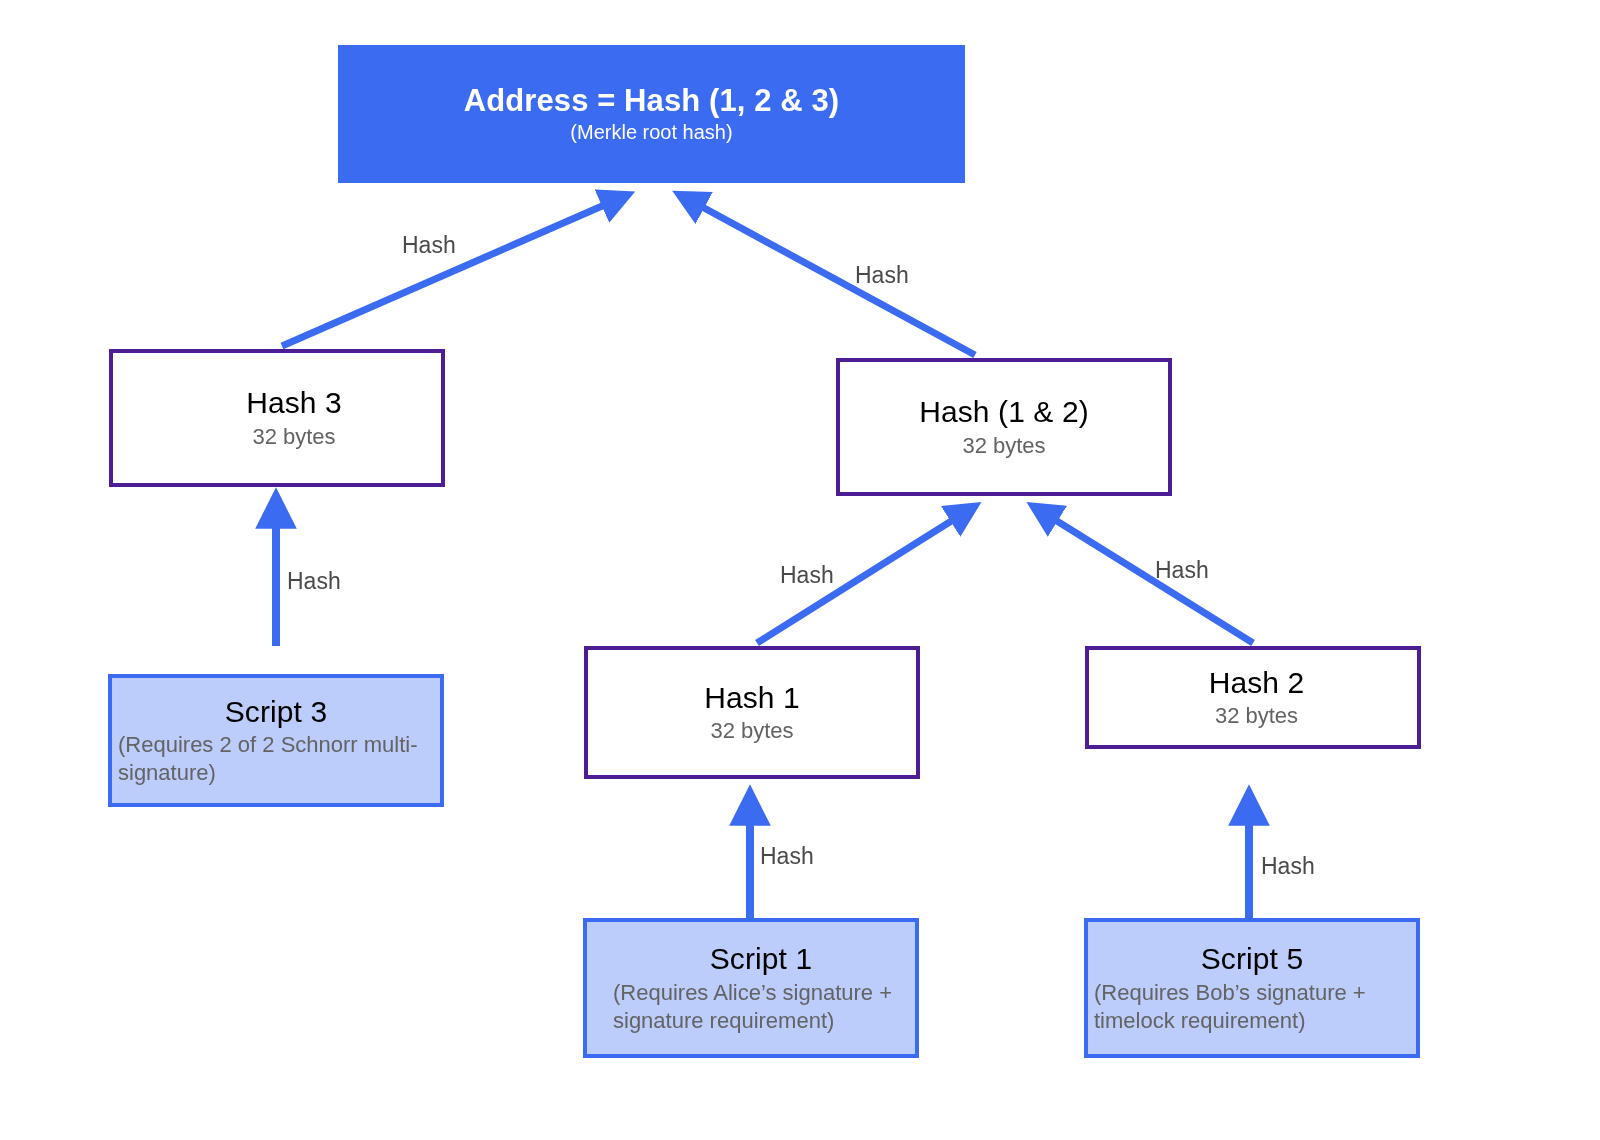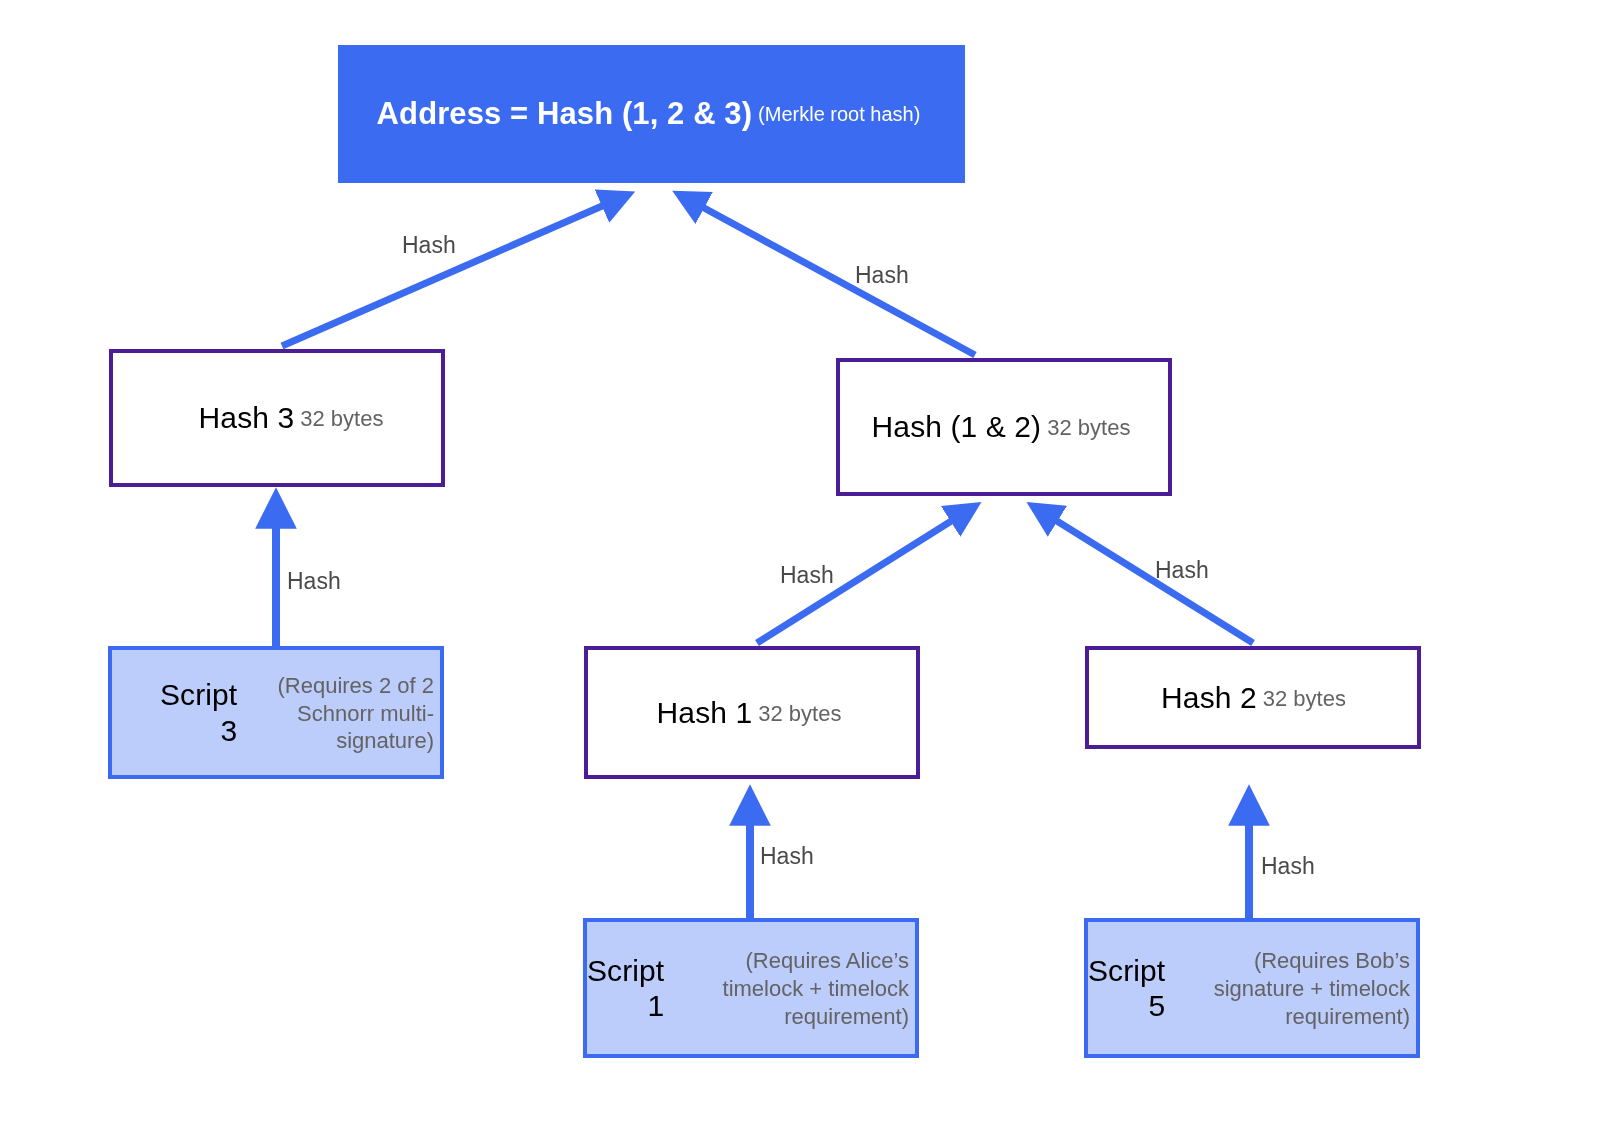--- a/index.html
+++ b/index.html
@@ -29,10 +29,10 @@
     position: absolute;
     box-sizing: border-box;
     display: flex;
-    flex-direction: row;
+    flex-direction: column;
     align-items: center;
     justify-content: center;
-    text-align: right;
+    text-align: left;
     border: 4px solid #4c1d95;
     background: #ffffff;
     z-index: 5;

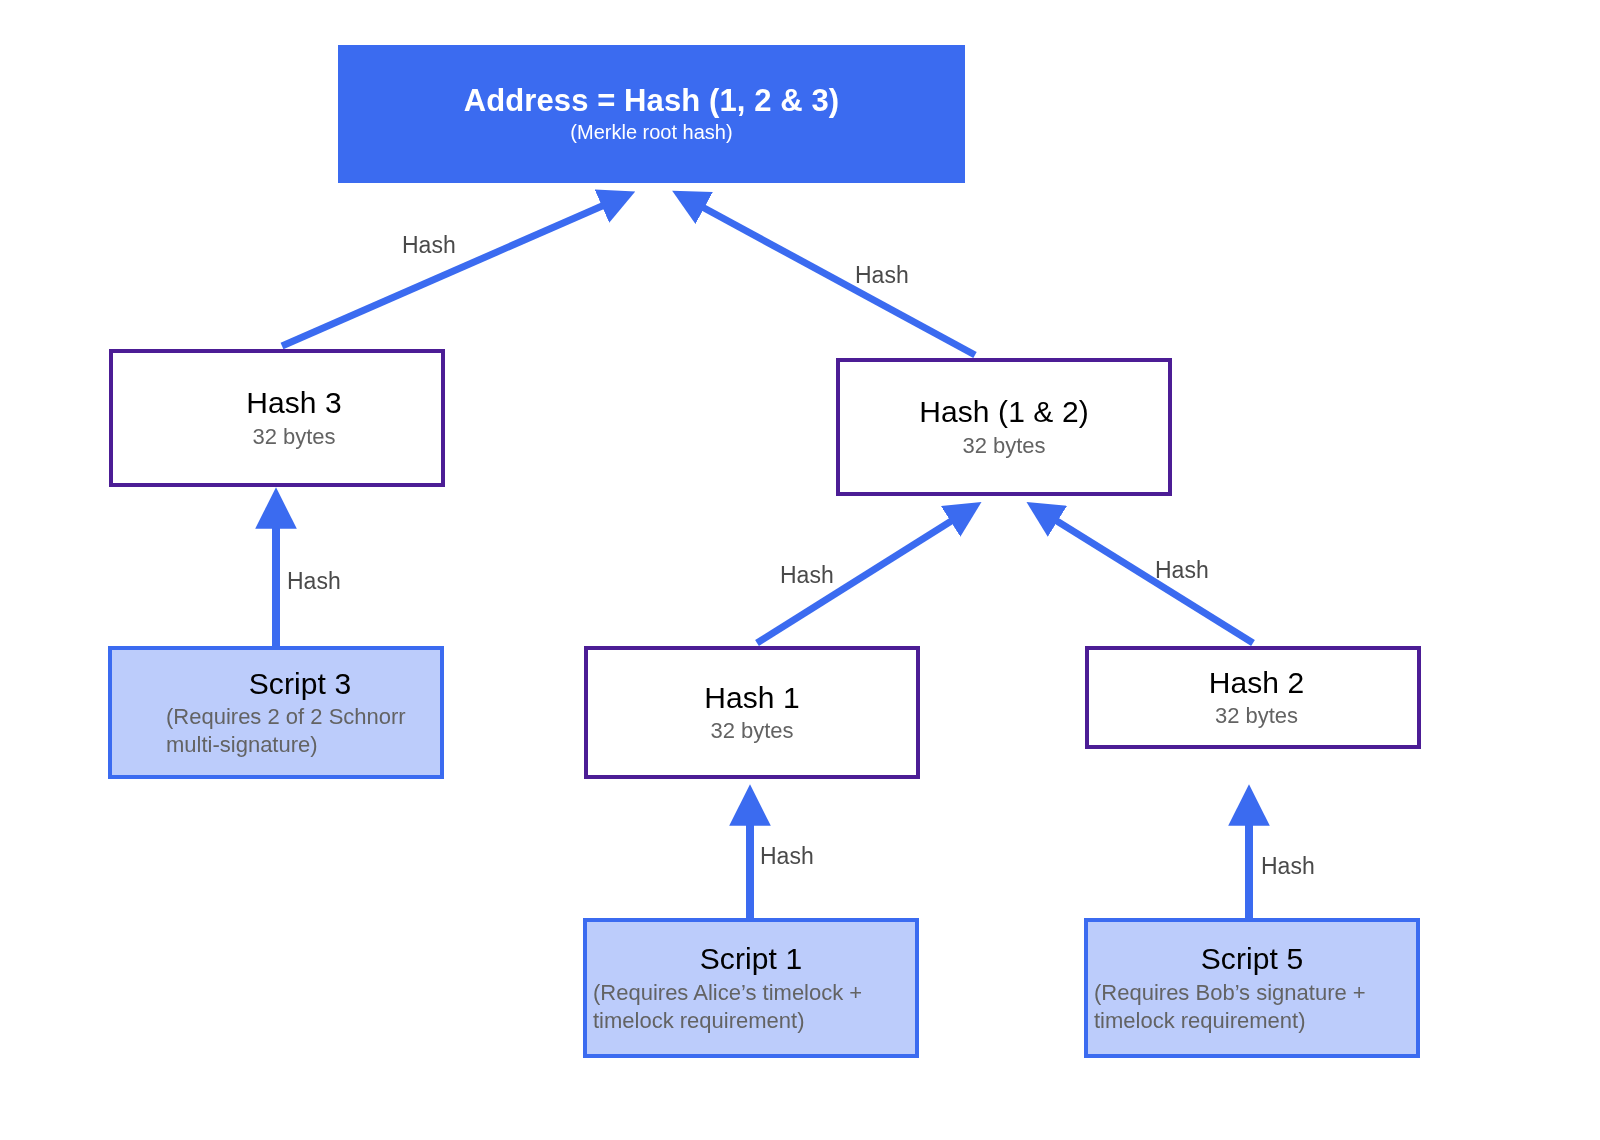--- a/index.html
+++ b/index.html
@@ -132,7 +132,7 @@
     <div class="sub">32 bytes</div>
   </div>
 
-  <div class="node script" style="left:108px; top:646px; width:336px; height:133px;padding-left:48px;">
+  <div class="node script" style="left:108px; top:674px; width:336px; height:133px;">
     <div class="title">Script 3</div>
     <div class="sub">(Requires 2 of 2 Schnorr multi-signature)</div>
   </div>

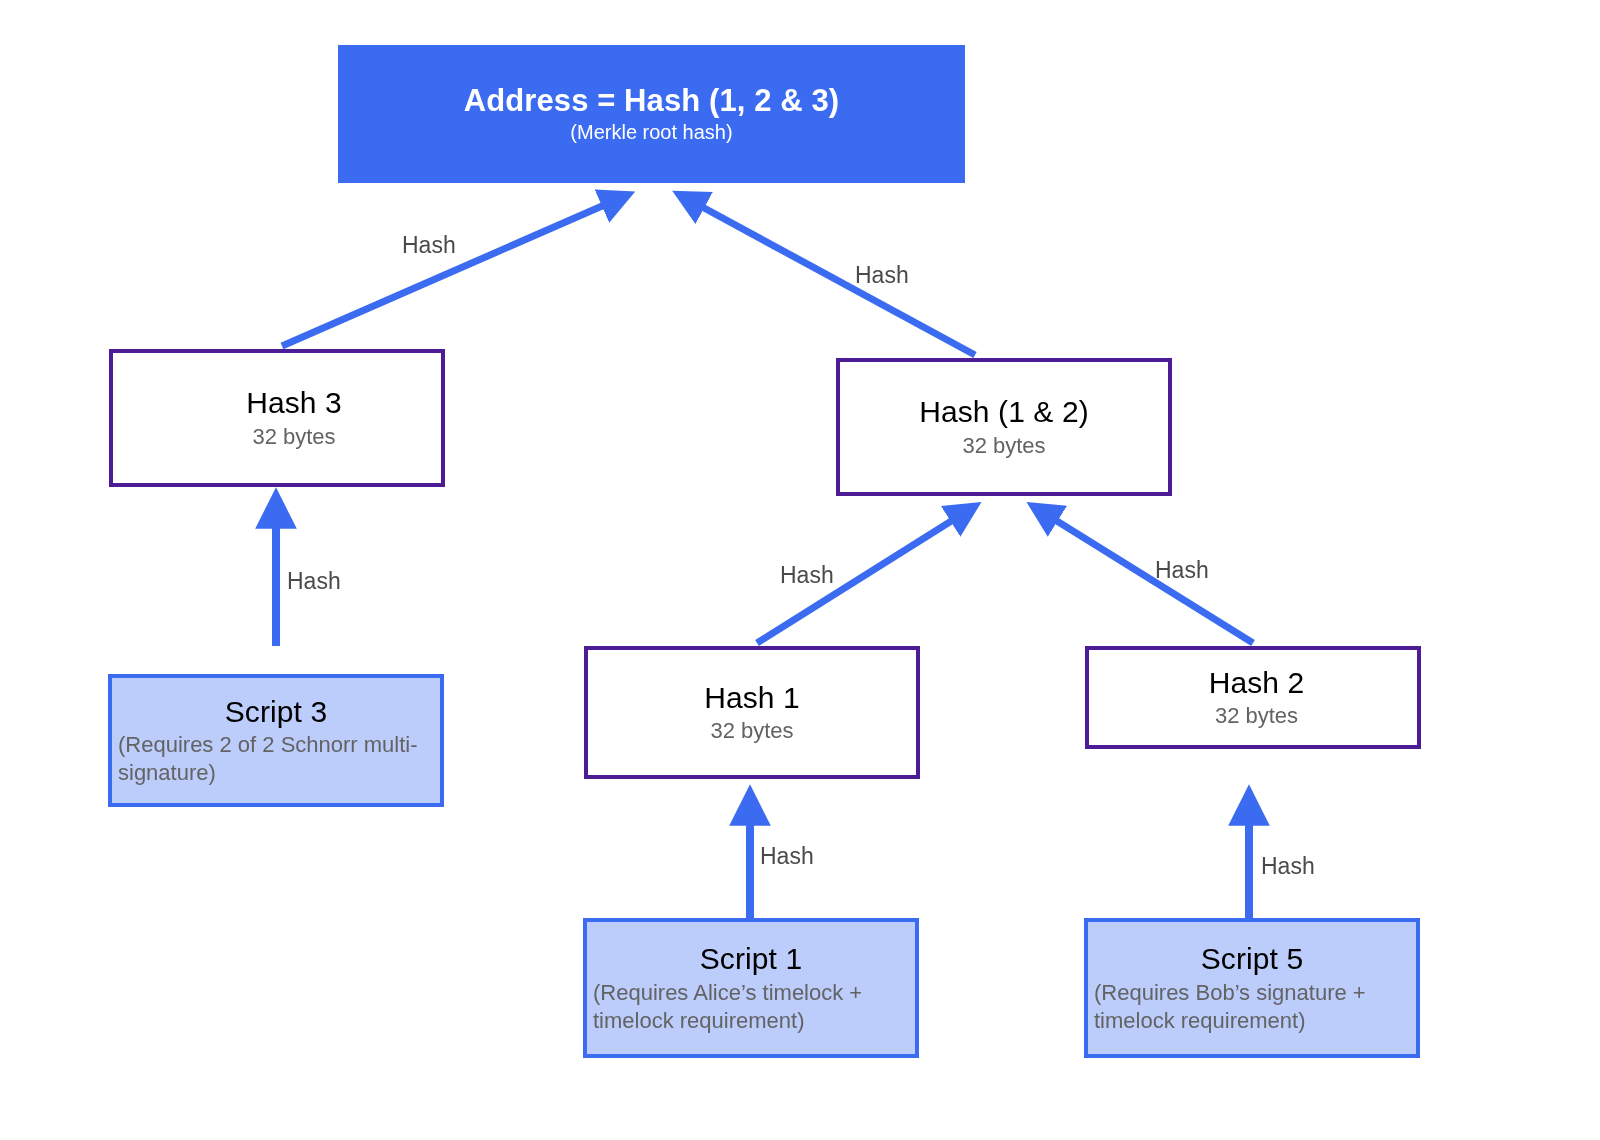--- a/index.html
+++ b/index.html
@@ -137,7 +137,7 @@
     <div class="sub">(Requires 2 of 2 Schnorr multi-signature)</div>
   </div>
 
-  <div class="node script" style="left:583px; top:918px; width:336px; height:140px;">
+  <div class="node script" style="left:583px; top:918px; width:336px; height:140px;padding-left:20px;">
     <div class="title">Script 1</div>
     <div class="sub">(Requires Alice’s timelock + timelock requirement)</div>
   </div>

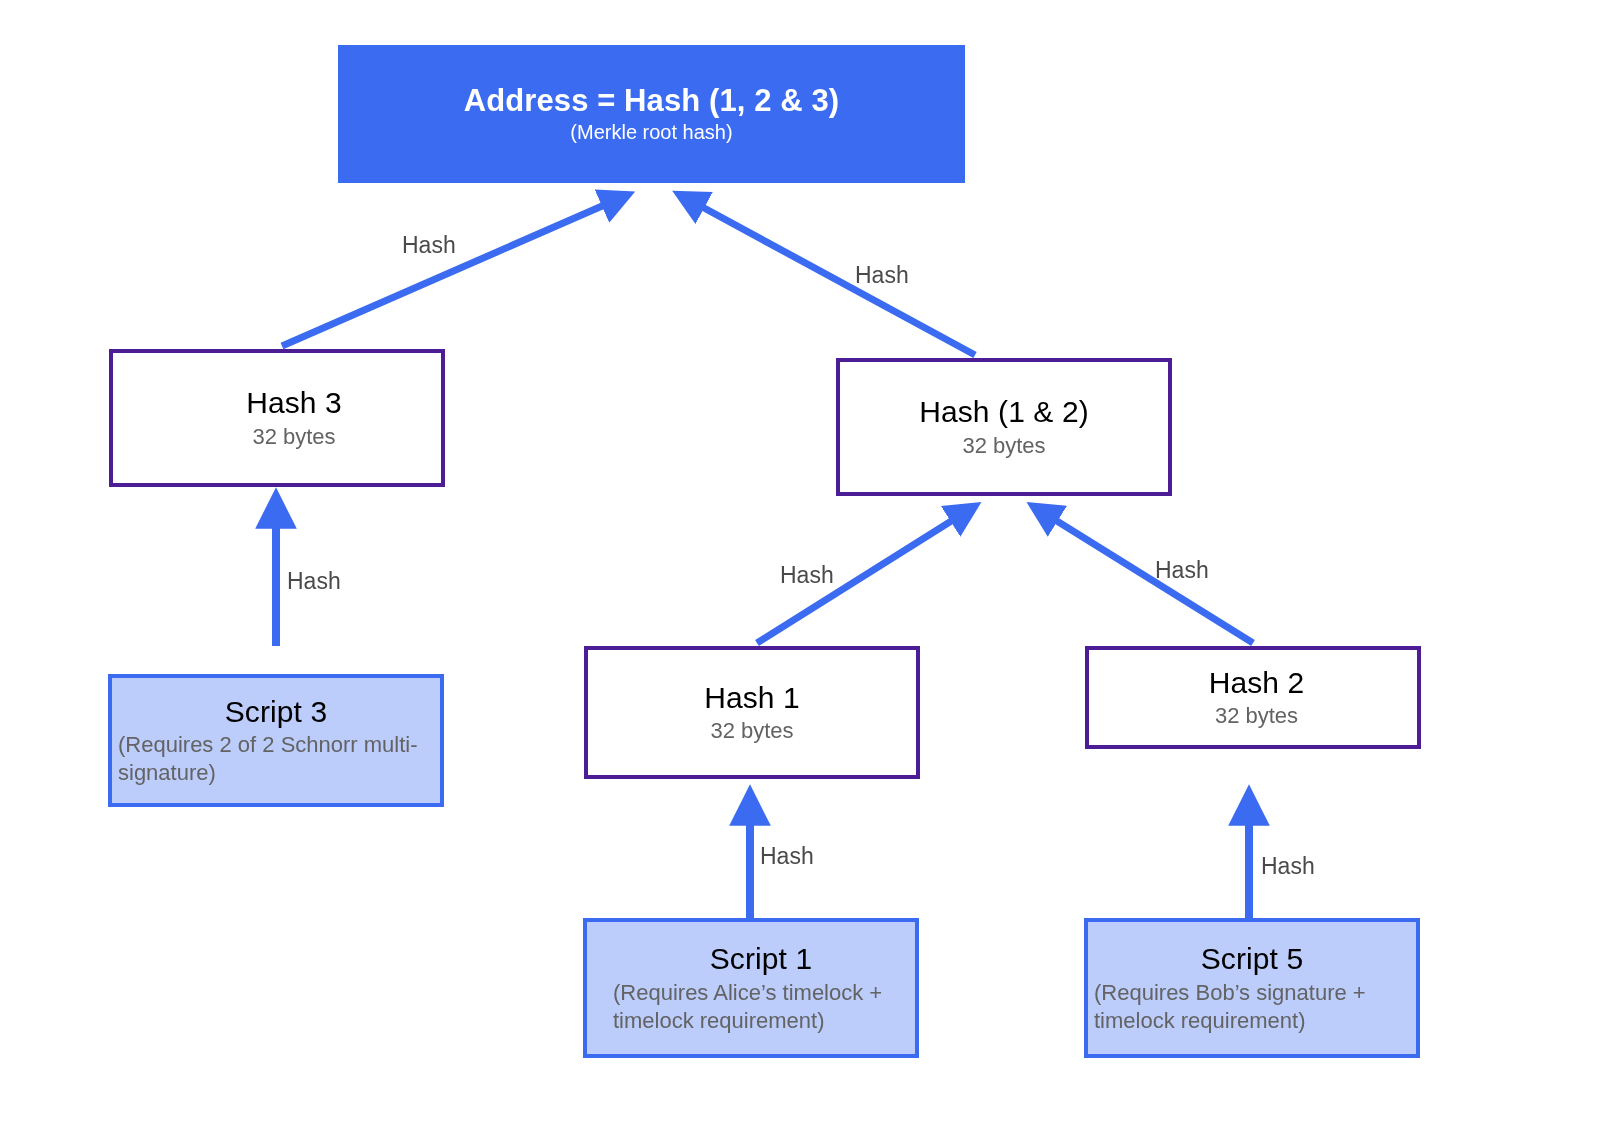--- a/index.html
+++ b/index.html
@@ -139,7 +139,7 @@
 
   <div class="node script" style="left:583px; top:918px; width:336px; height:140px;padding-left:20px;">
     <div class="title">Script 1</div>
-    <div class="sub">(Requires Alice’s timelock + timelock requirement)</div>
+    <div class="sub">(Requires Alice’s signature + signature requirement)</div>
   </div>
 
   <div class="node script" style="left:1084px; top:918px; width:336px; height:140px;">

